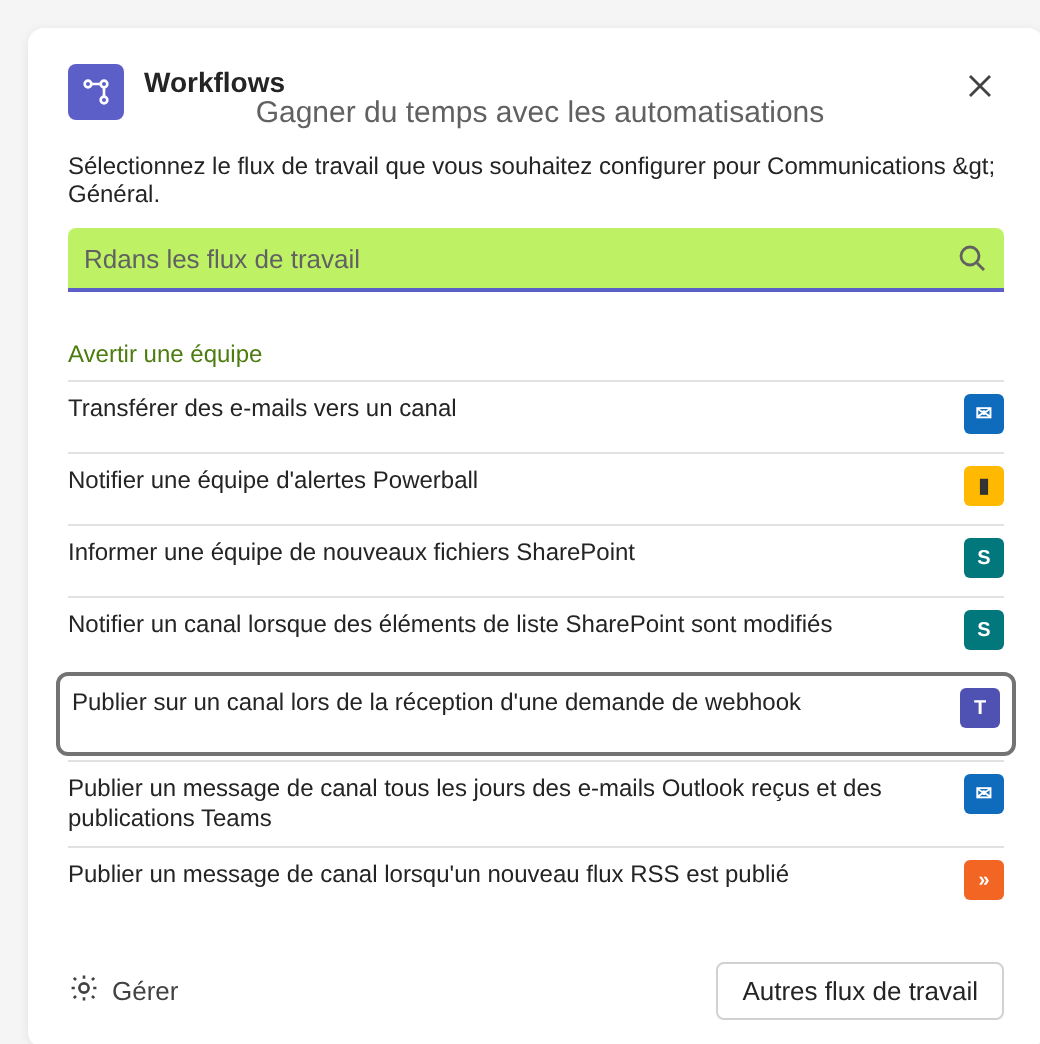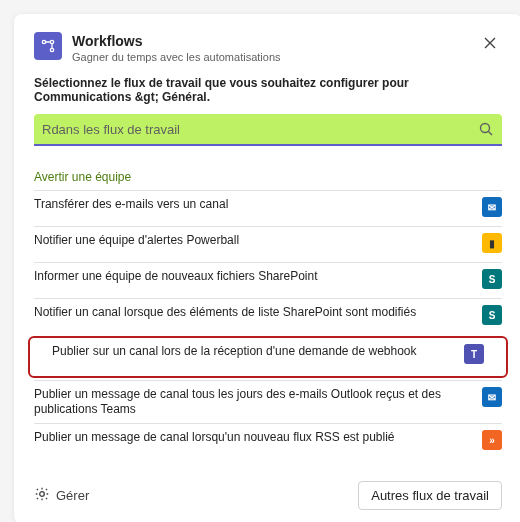--- a/index.html
+++ b/index.html
@@ -41,7 +41,7 @@
   .header-icon svg { width: 16px; height: 16px; }
   .header-text { flex: 1; }
   .title { font-size: 14px; font-weight: 600; color: #242424; line-height: 18px; }
-  .subtitle { font-size: 11px; color: #616161; line-height: 14px; }
+  .subtitle { font-size: 15px; color: #616161; line-height: 14px; text-align: center; }
   .close-btn {
     width: 24px; height: 24px;
     background: transparent; border: none;

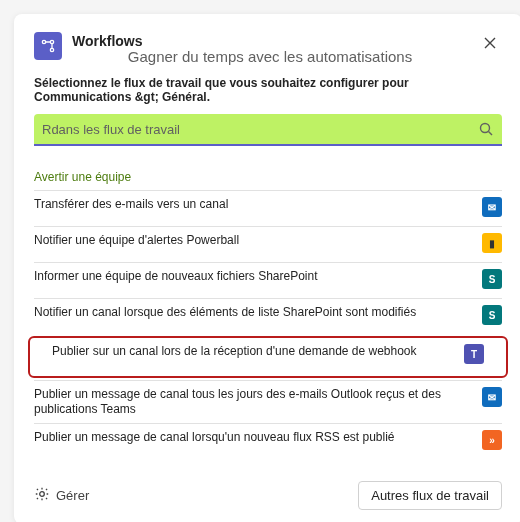--- a/index.html
+++ b/index.html
@@ -48,7 +48,7 @@
     display: flex; align-items: center; justify-content: center;
     cursor: pointer; color: #424242;
   }
-  .intro { font-size: 12px; color: #242424; margin-bottom: 10px; font-weight: bold; }
+  .intro { font-size: 12px; color: #242424; margin-bottom: 10px; }
   .search-wrap {
     display: flex;
     align-items: center;

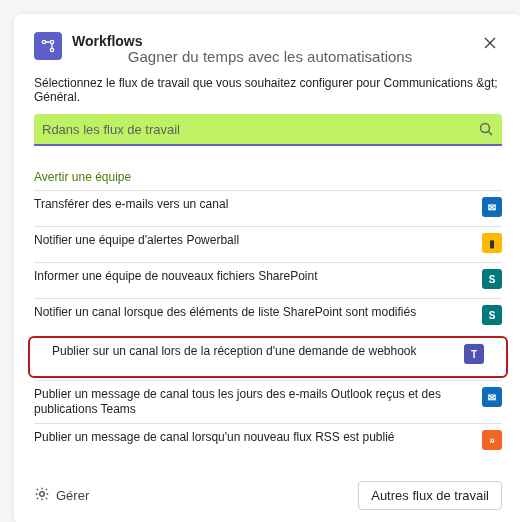--- a/index.html
+++ b/index.html
@@ -106,10 +106,10 @@
   .c-purple { background: #4f52b2; }
   .c-rss    { background: #f26522; }
   .highlight {
-    border: 2px solid #b91c1c;
+    border: 2px solid #737373;
     border-radius: 6px;
     margin: 2px -6px;
-    padding: 4px 22px;
+    padding: 4px 6px;
   }
   .highlight .item { border-top: none; min-height: 30px; padding: 2px 0; }
   .footer {

